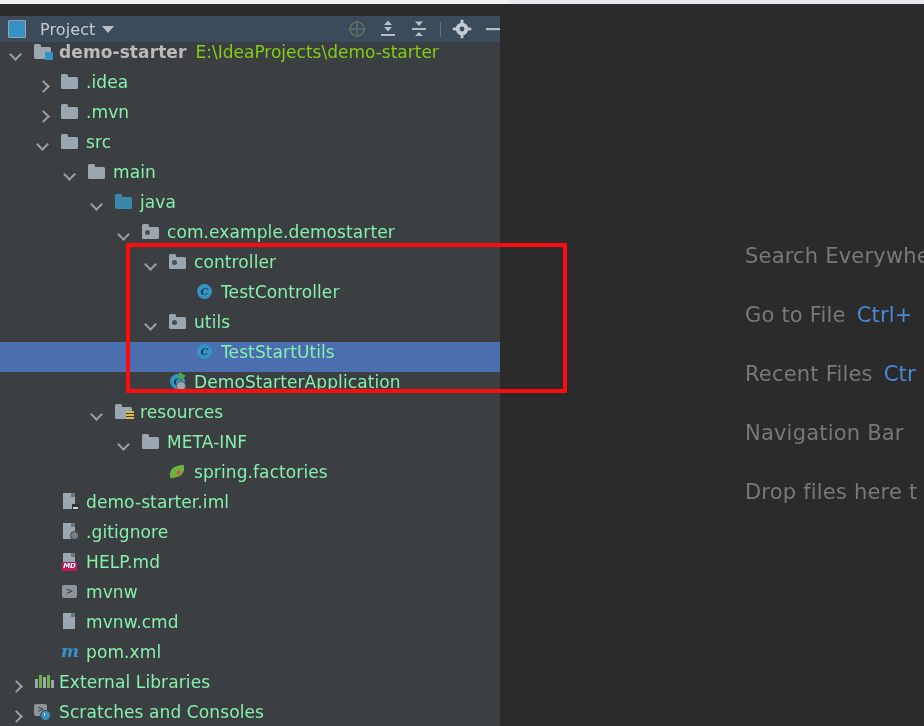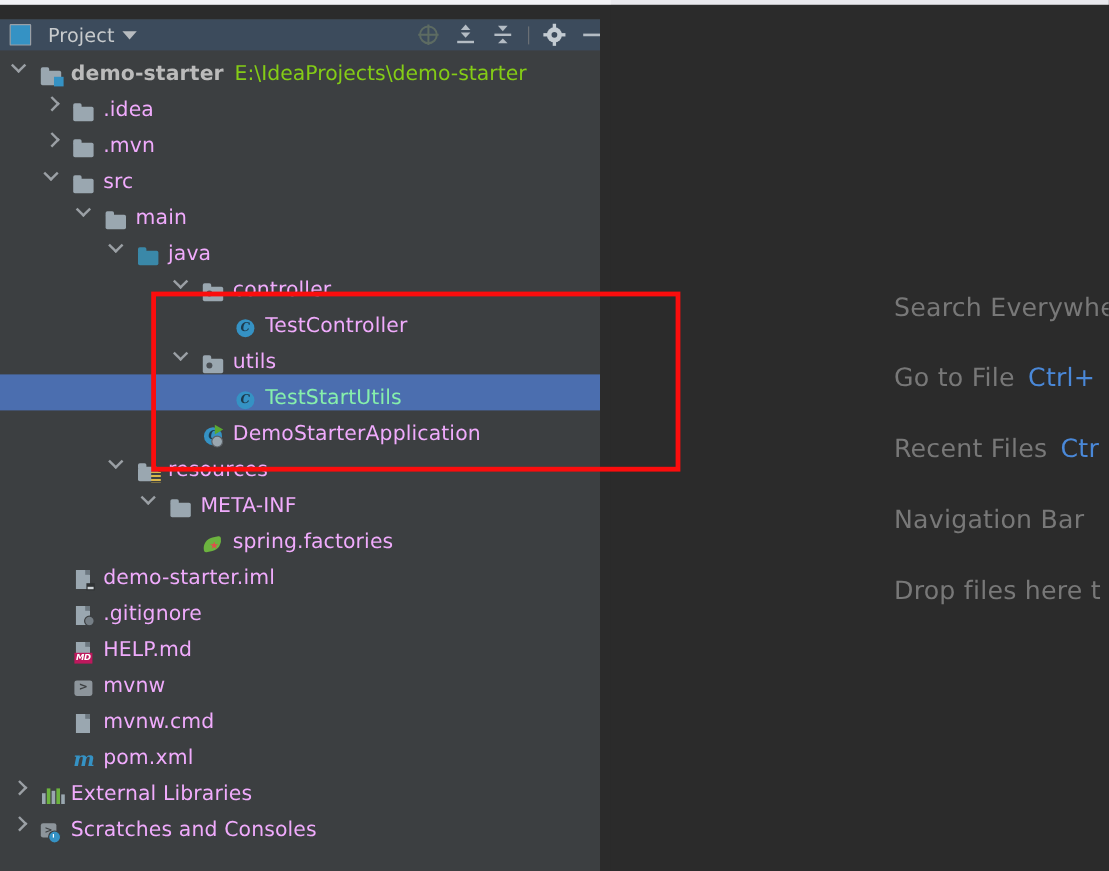--- a/index.html
+++ b/index.html
@@ -109,7 +109,7 @@
     position: relative;
     height: 30px;
     display: flex;
-    align-items: flex-end;
+    align-items: flex-start;
     white-space: nowrap;
     box-sizing: border-box;
   }

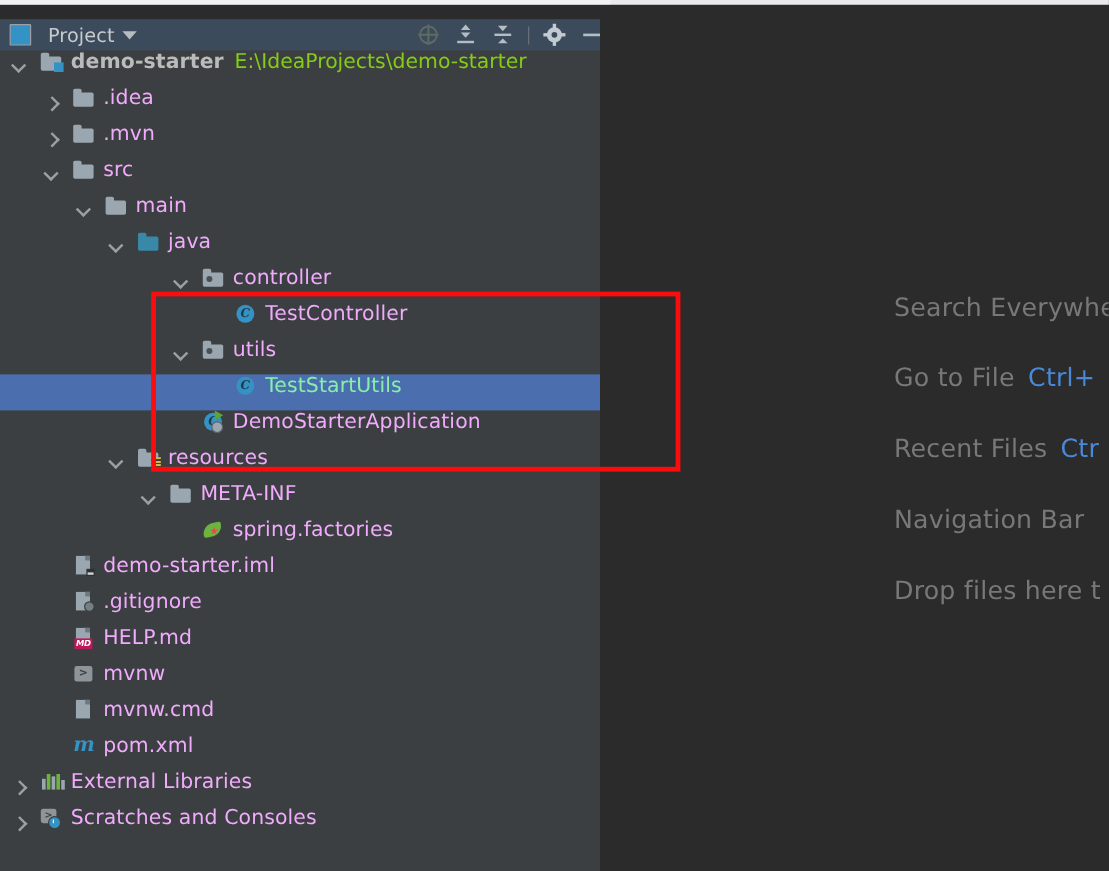--- a/index.html
+++ b/index.html
@@ -115,7 +115,7 @@
   }
   .row.selected { background: #4b6eaf; }
   .row-label {
-    color: #f0abfc;
+    color: #86efac;
     font-size: 17px;
     letter-spacing: 0.1px;
   }

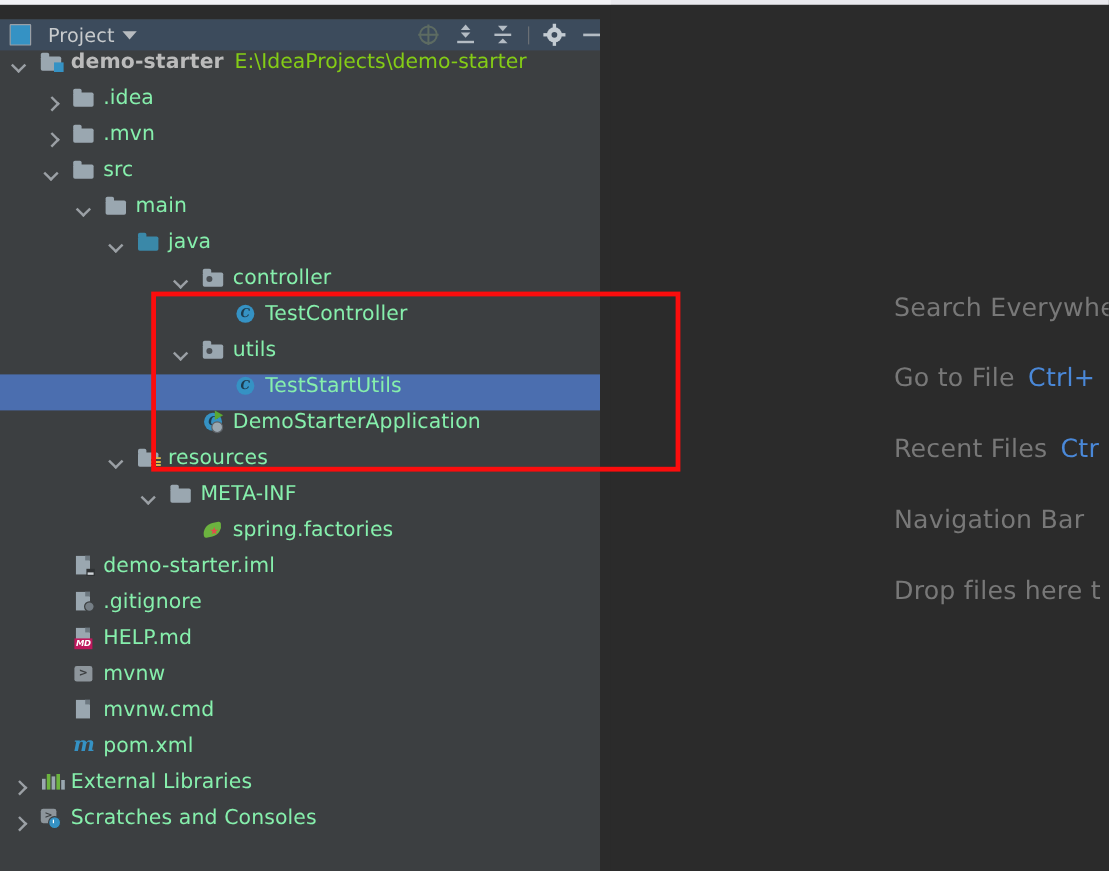--- a/index.html
+++ b/index.html
@@ -509,6 +509,15 @@
           <span class="row-label">java</span>
         </div>
         <div class="row">
+          <span style="flex: 0 0 auto; display: block; width: 116px;"></span>
+          <span class="arrow down"></span>
+          <span style="flex: 0 0 8px;"></span>
+          <span class="ico ic-folder">
+            <i class="ic-pkg-dot"></i>
+          </span>
+          <span class="row-label">com.example.demostarter</span>
+        </div>
+        <div class="row">
           <span style="flex: 0 0 auto; display: block; width: 143px;"></span>
           <span class="arrow down"></span>
           <span style="flex: 0 0 8px;"></span>

